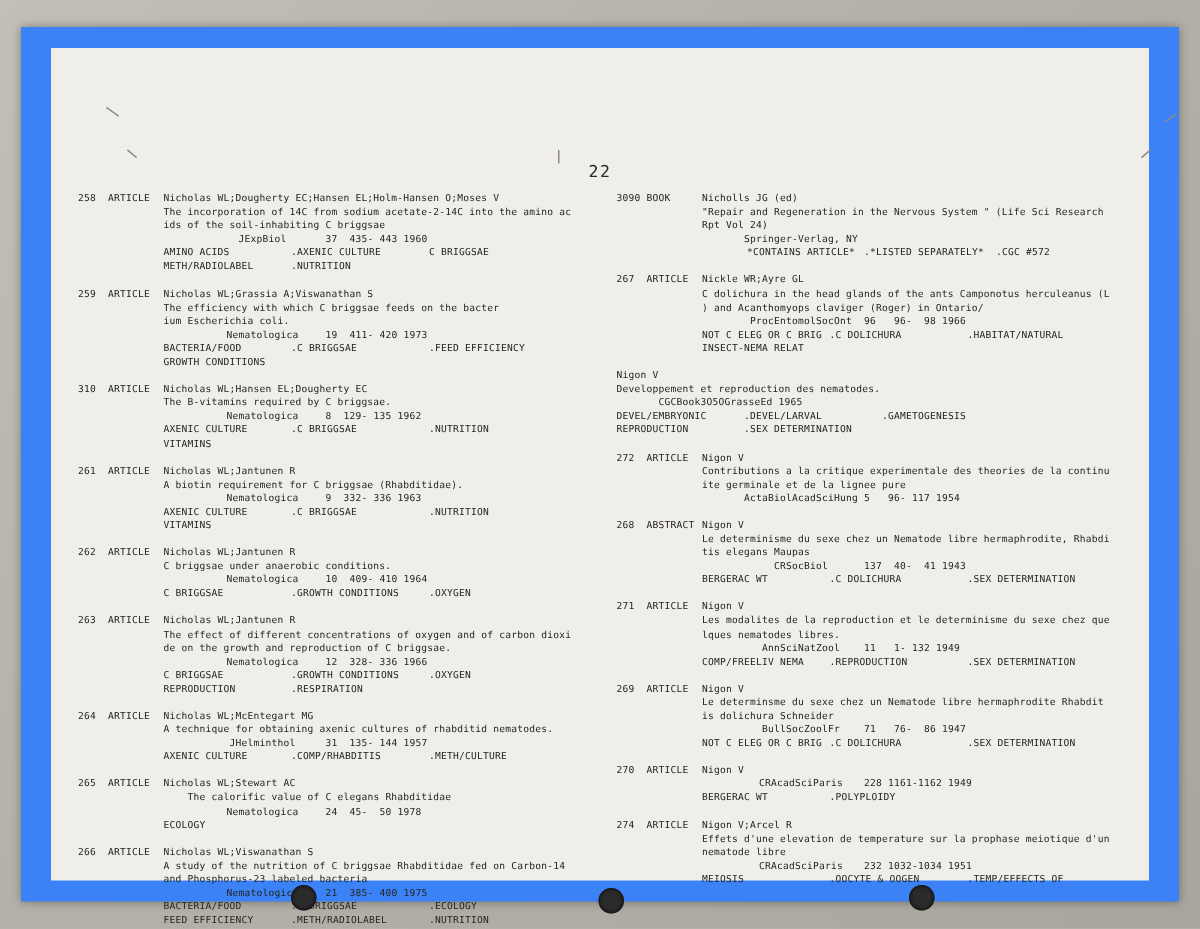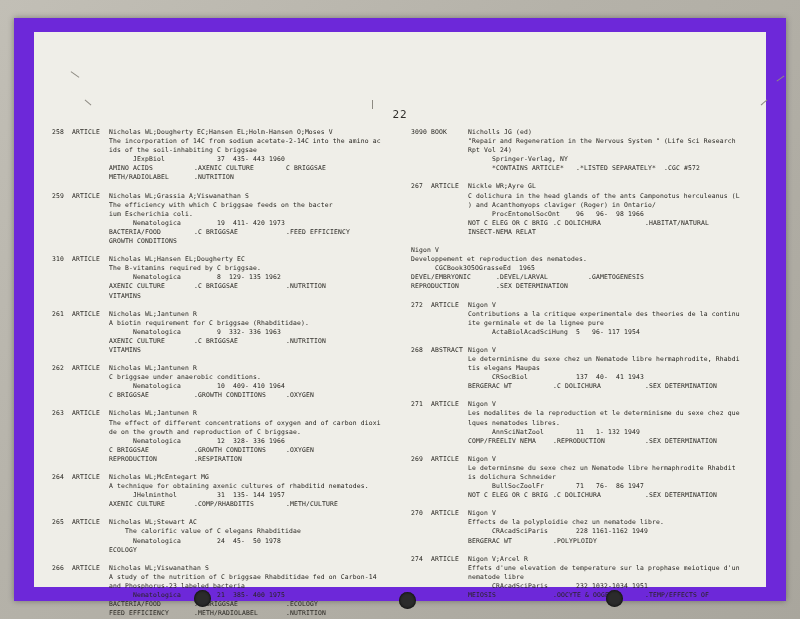--- a/index.html
+++ b/index.html
@@ -25,7 +25,7 @@
     top: 18px;
     width: 772px;
     height: 583px;
-    background: #6d28d9;
+    background: #3b82f6;
     box-shadow: 0 0 6px rgba(0,0,0,0.35);
   }
   .sheet-inner {

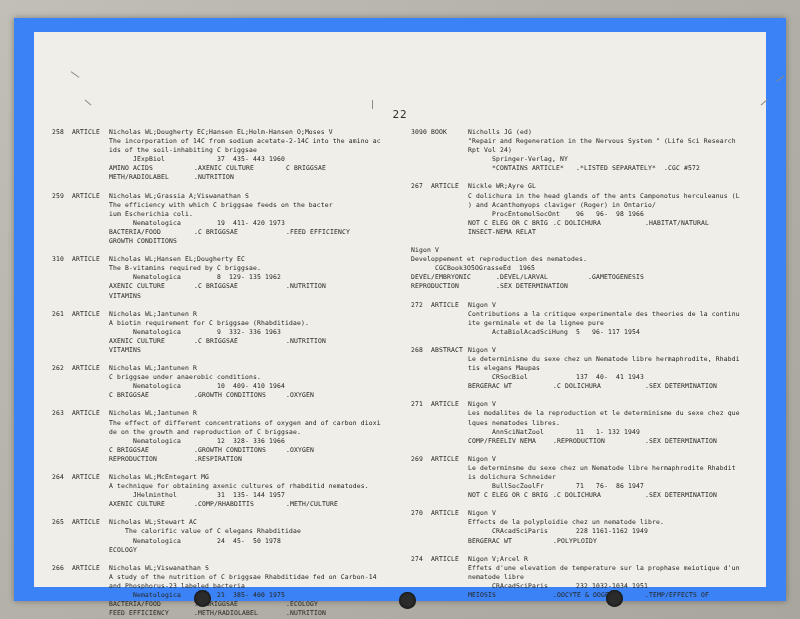--- a/index.html
+++ b/index.html
@@ -102,6 +102,7 @@
     display: flex;
     font-size: 6.4px;
     white-space: pre;
+    text-align: center;
   }
   .srcline .s-journal { width: 108px; display: inline-block; }
   .srcline .s-cite { display: inline-block; }

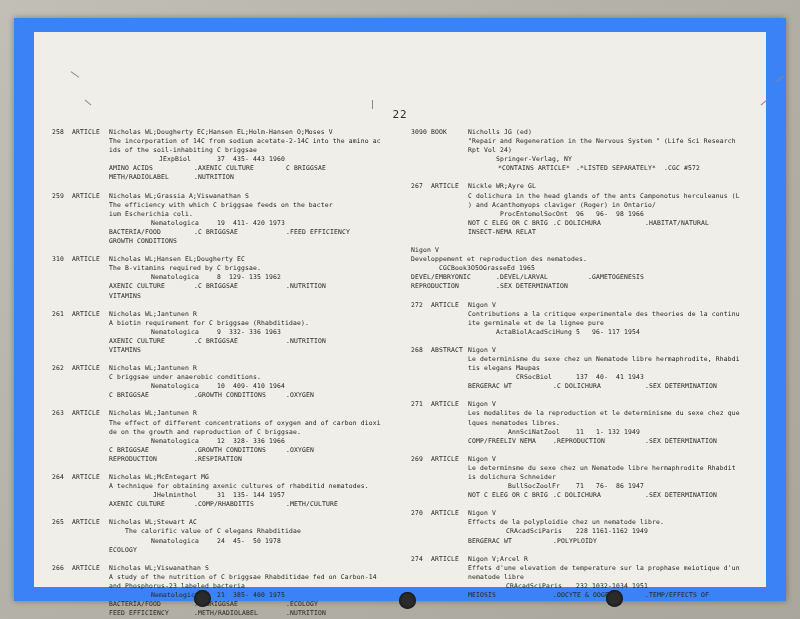--- a/index.html
+++ b/index.html
@@ -396,7 +396,6 @@
               <div class="leftcol">270  ARTICLE</div>
               <div class="bodycol">
                 <div class="rec-author"> Nigon V</div>
-                <div class="rec-title" style="margin-left: 0px;">Effects de la polyploidie chez un nematode libre.</div>
                 <div class="rec-source" style="margin-left: 0px;">
                   <div class="srcline"><span class="s-journal">      CRAcadSciParis</span><span class="s-cite">228 1161-1162 1949</span></div>
                 </div>

